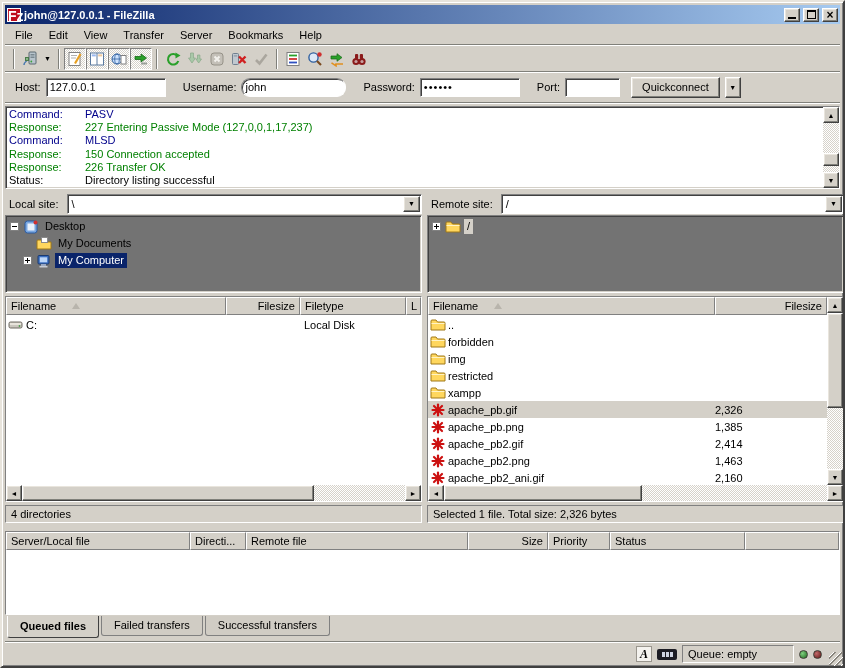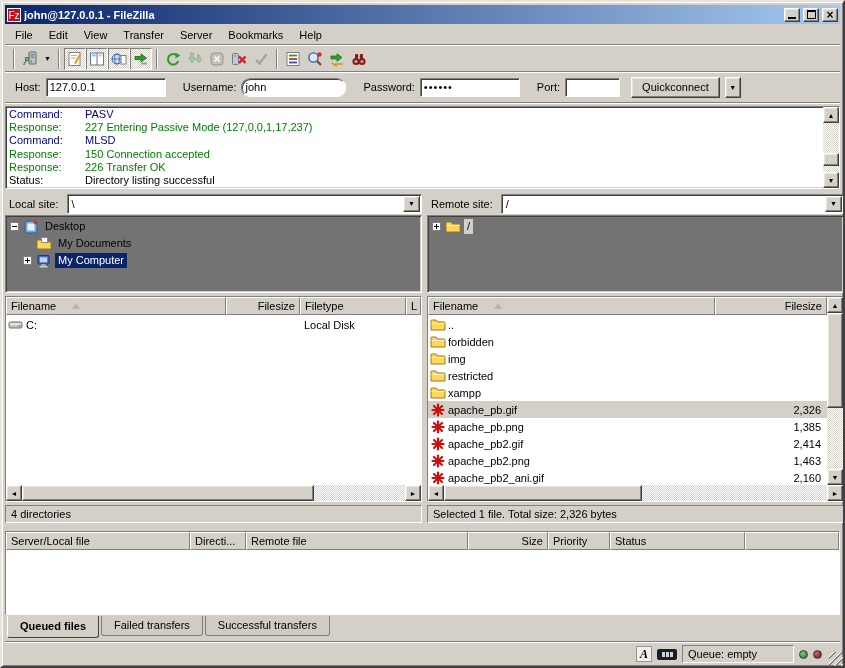--- a/index.html
+++ b/index.html
@@ -17,7 +17,7 @@
   
   .titlebar{position:absolute;left:3px;top:3px;right:3px;height:19px;display:flex;align-items:center;gap:3px;
     background:linear-gradient(to right,var(--titlebar-start,#0a246a),var(--titlebar-end,#a6caf0));padding:0 2px}
-  .fz-icon{width:14px;height:14px;background:#bf0d1e;color:#fff;font-weight:normal;font-size:10px;line-height:14px;text-align:center;flex:none;border:1px solid #fff}
+  .fz-icon{width:14px;height:14px;background:#bf0d1e;color:#fff;font-weight:bold;font-size:14px;line-height:14px;text-align:center;flex:none;border:1px solid #fff}
   .title-text{flex:1;color:#fff;font-weight:bold;font-size:11px;white-space:nowrap;overflow:hidden}
   .tb-btn{width:16px;height:14px;background:#d4d0c8;flex:none;display:flex;align-items:flex-end;justify-content:center;position:relative}
   .glyph-min{width:8px;height:2px;background:#000;margin-bottom:2px}

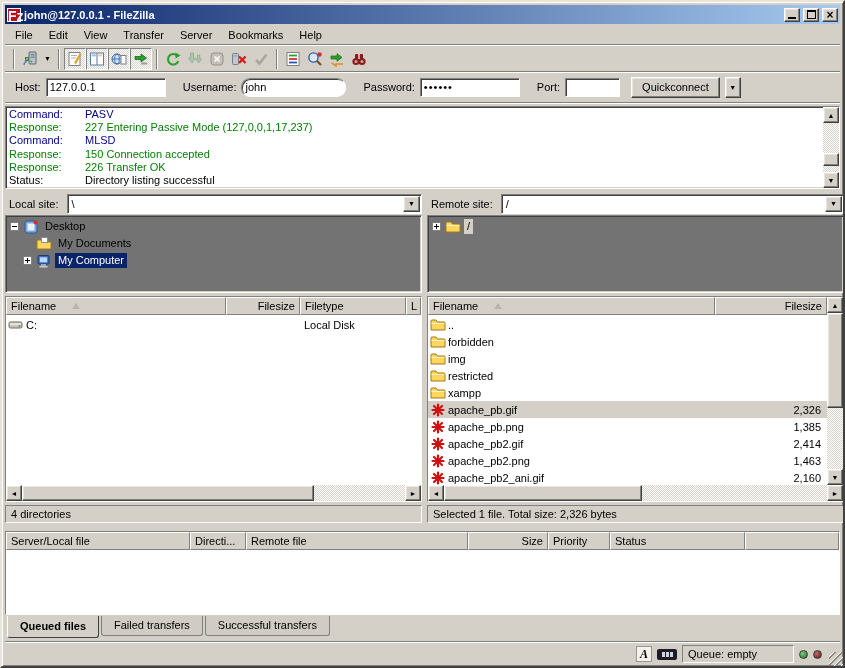--- a/index.html
+++ b/index.html
@@ -86,7 +86,7 @@
   .frow{height:17px;display:flex;align-items:center;white-space:nowrap}
   .frow.sel{background:#d4d0c8}
   .fname{display:flex;align-items:center;padding-left:2px;flex:none;overflow:hidden}
-  .fsize{text-align:right;padding-right:6px;flex:none}
+  .fsize{padding-right:6px;flex:none}
   .ftype{padding-left:4px;flex:none}
   .fi{width:16px;height:16px;margin-right:2px;flex:none}
   

